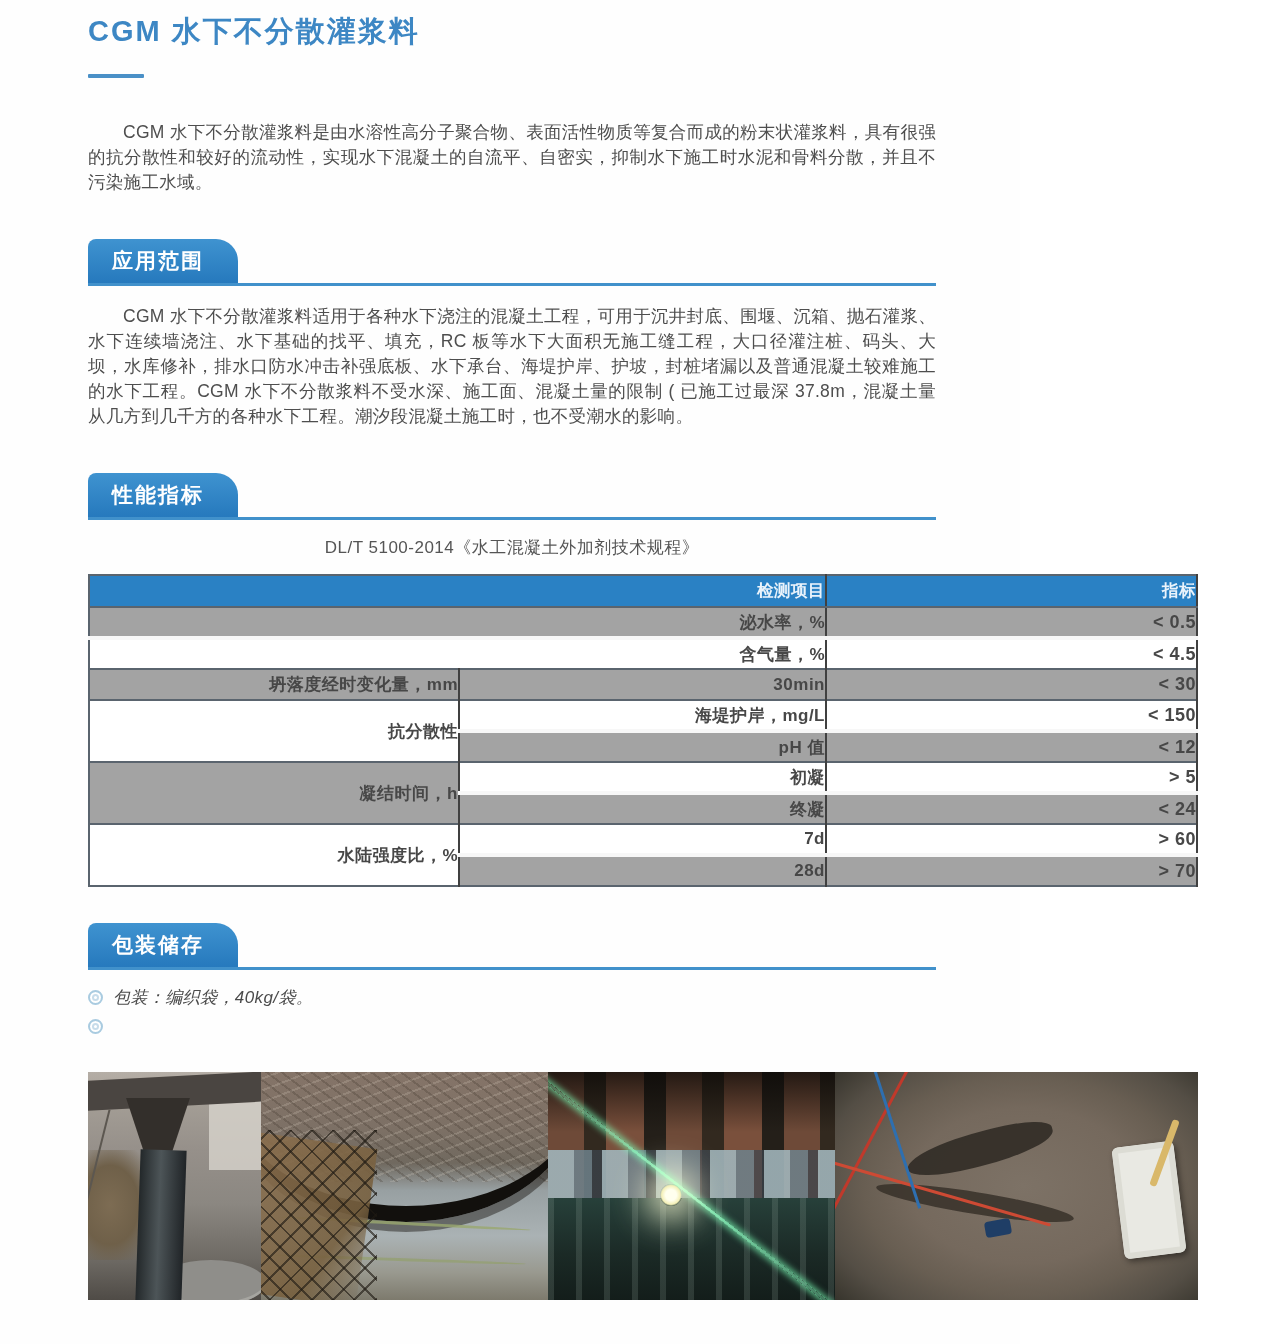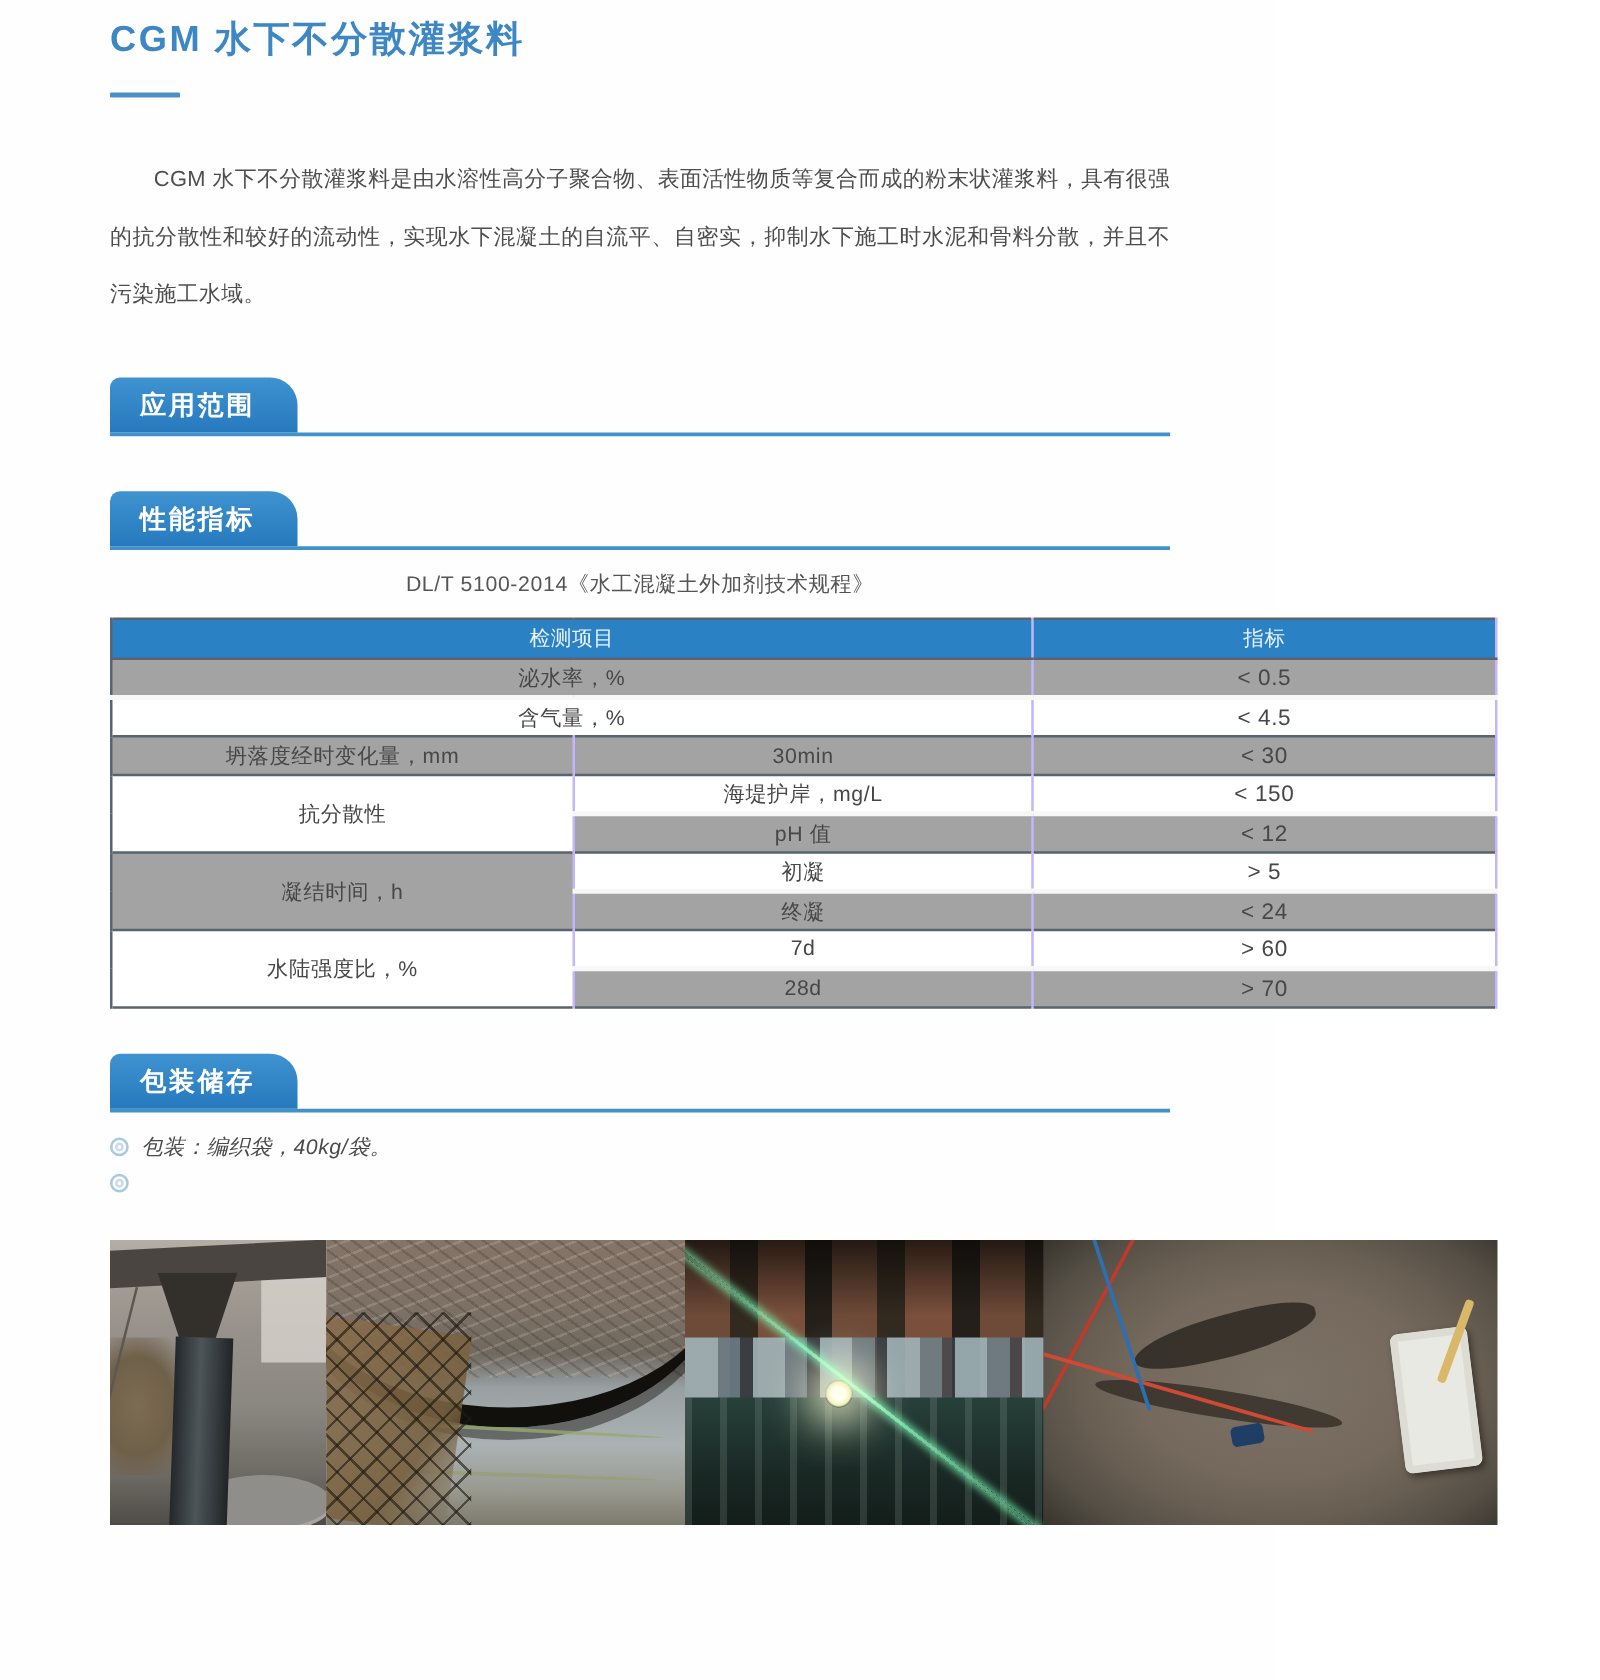--- a/index.html
+++ b/index.html
@@ -16,7 +16,7 @@
   .title-dash { width:56px; height:4px; background:#4a90c7; margin-top:22px; border-radius:1px; }
 
   
-  .para { font-size:17.5px; line-height:46px; color:#4e4e4e; text-align:justify; text-indent:2em; letter-spacing:0.3px; }
+  .para { font-size:17.5px; line-height:25px; color:#4e4e4e; text-align:justify; text-indent:2em; letter-spacing:0.3px; }
   .intro { margin-top:42px; }
 
   

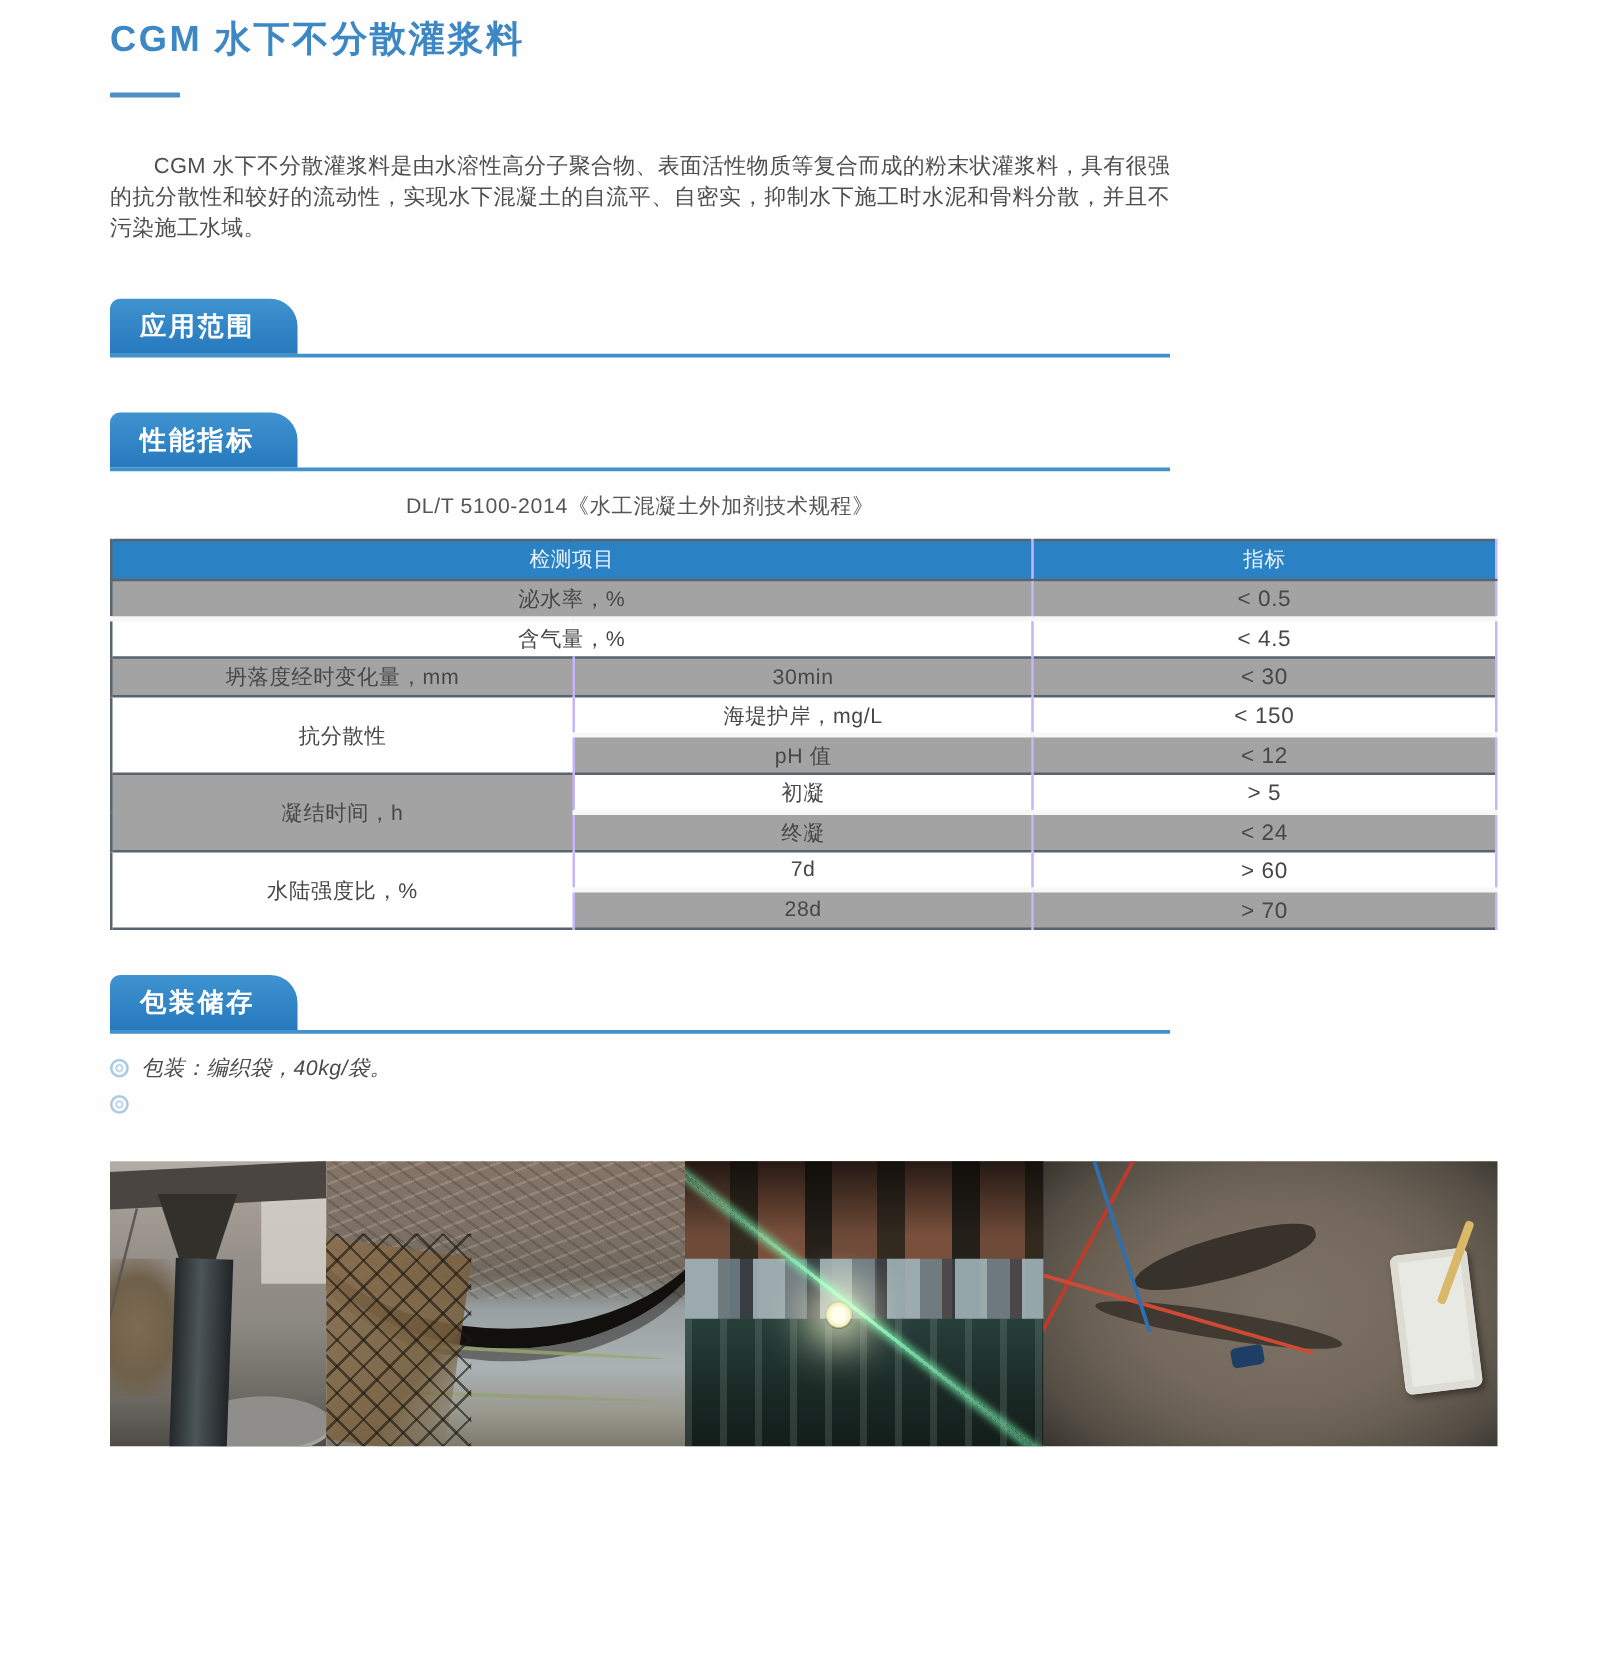--- a/index.html
+++ b/index.html
@@ -136,6 +136,7 @@
   <div class="section-head">
     <span class="section-badge">应用范围</span>
   </div>
+  <p class="para section-body">CGM 水下不分散灌浆料适用于各种水下浇注的混凝土工程，可用于沉井封底、围堰、沉箱、抛石灌浆、水下连续墙浇注、水下基础的找平、填充，RC 板等水下大面积无施工缝工程，大口径灌注桩、码头、大坝，水库修补，排水口防水冲击补强底板、水下承台、海堤护岸、护坡，封桩堵漏以及普通混凝土较难施工的水下工程。CGM 水下不分散浆料不受水深、施工面、混凝土量的限制 ( 已施工过最深 37.8m，混凝土量从几方到几千方的各种水下工程。潮汐段混凝土施工时，也不受潮水的影响。</p>
 
   <div class="section-head">
     <span class="section-badge">性能指标</span>

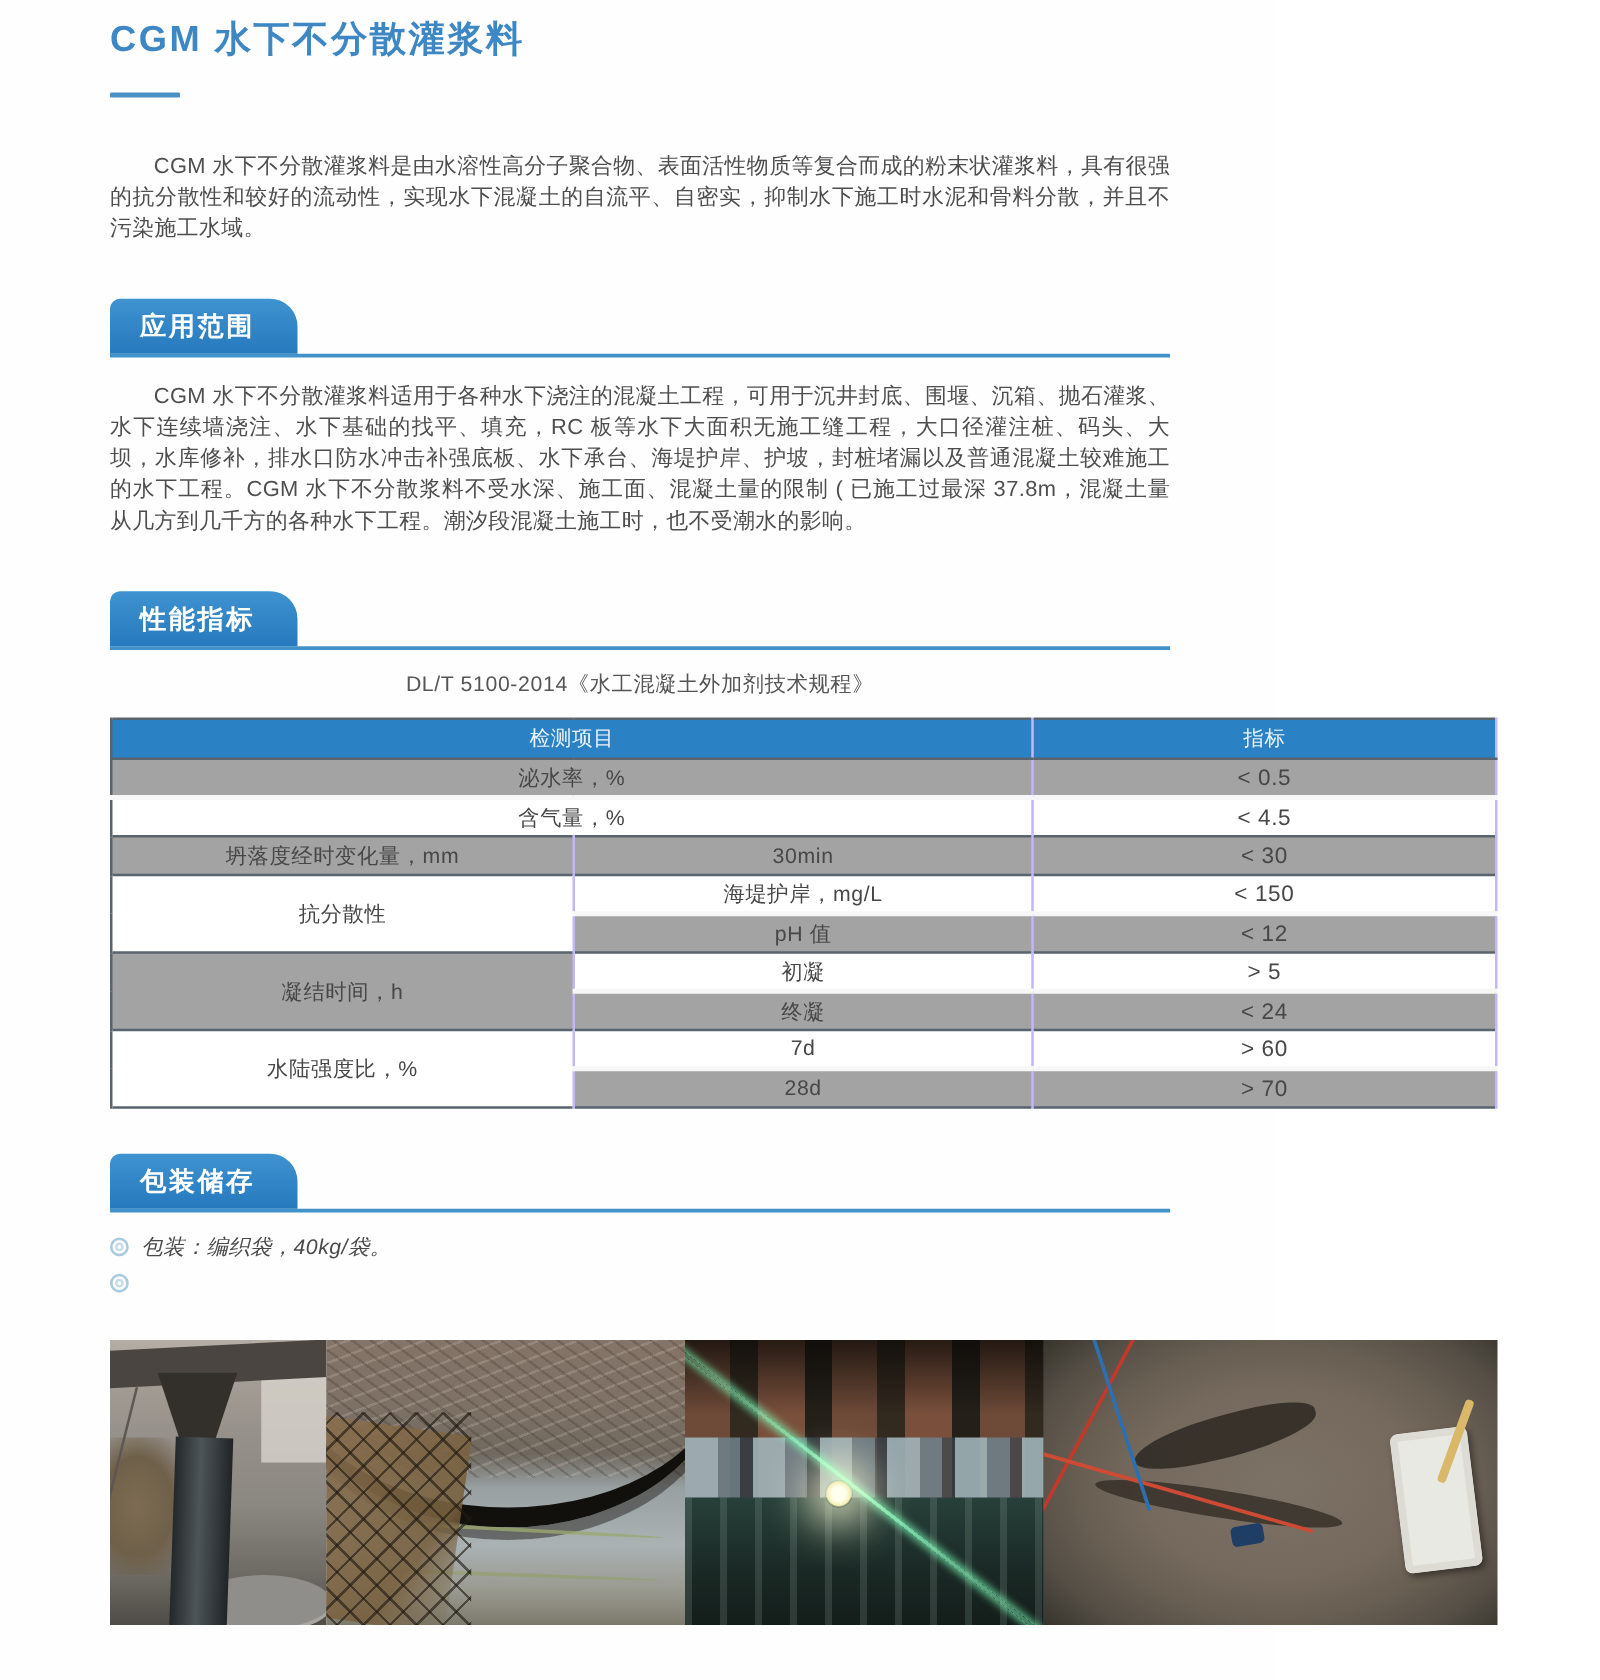--- a/index.html
+++ b/index.html
@@ -37,8 +37,8 @@
   
   table.spec { border-collapse:collapse; width:1108px; margin-top:15px; table-layout:fixed; }
   table.spec { border:2px solid #5a646e; }
-  .spec td, .spec th { text-align:center; vertical-align:middle; font-weight:normal;
-    border-left:2px solid #5a646e; border-right:2px solid #c4b5fd; height:31px;
+  .spec td, .spec th { text-align:right; vertical-align:middle; font-weight:bold;
+    border-left:2px solid #5a646e; border-right:2px solid #404040; height:31px;
     font-size:17px; color:#474747; letter-spacing:0.5px; }
   .spec tr.hdr th { background:#2a81c4; color:#eaf3fb; font-size:16.5px; height:32px; border-bottom:2px solid #5a646e; }
   .spec td.gray { background:#a3a3a3; }

